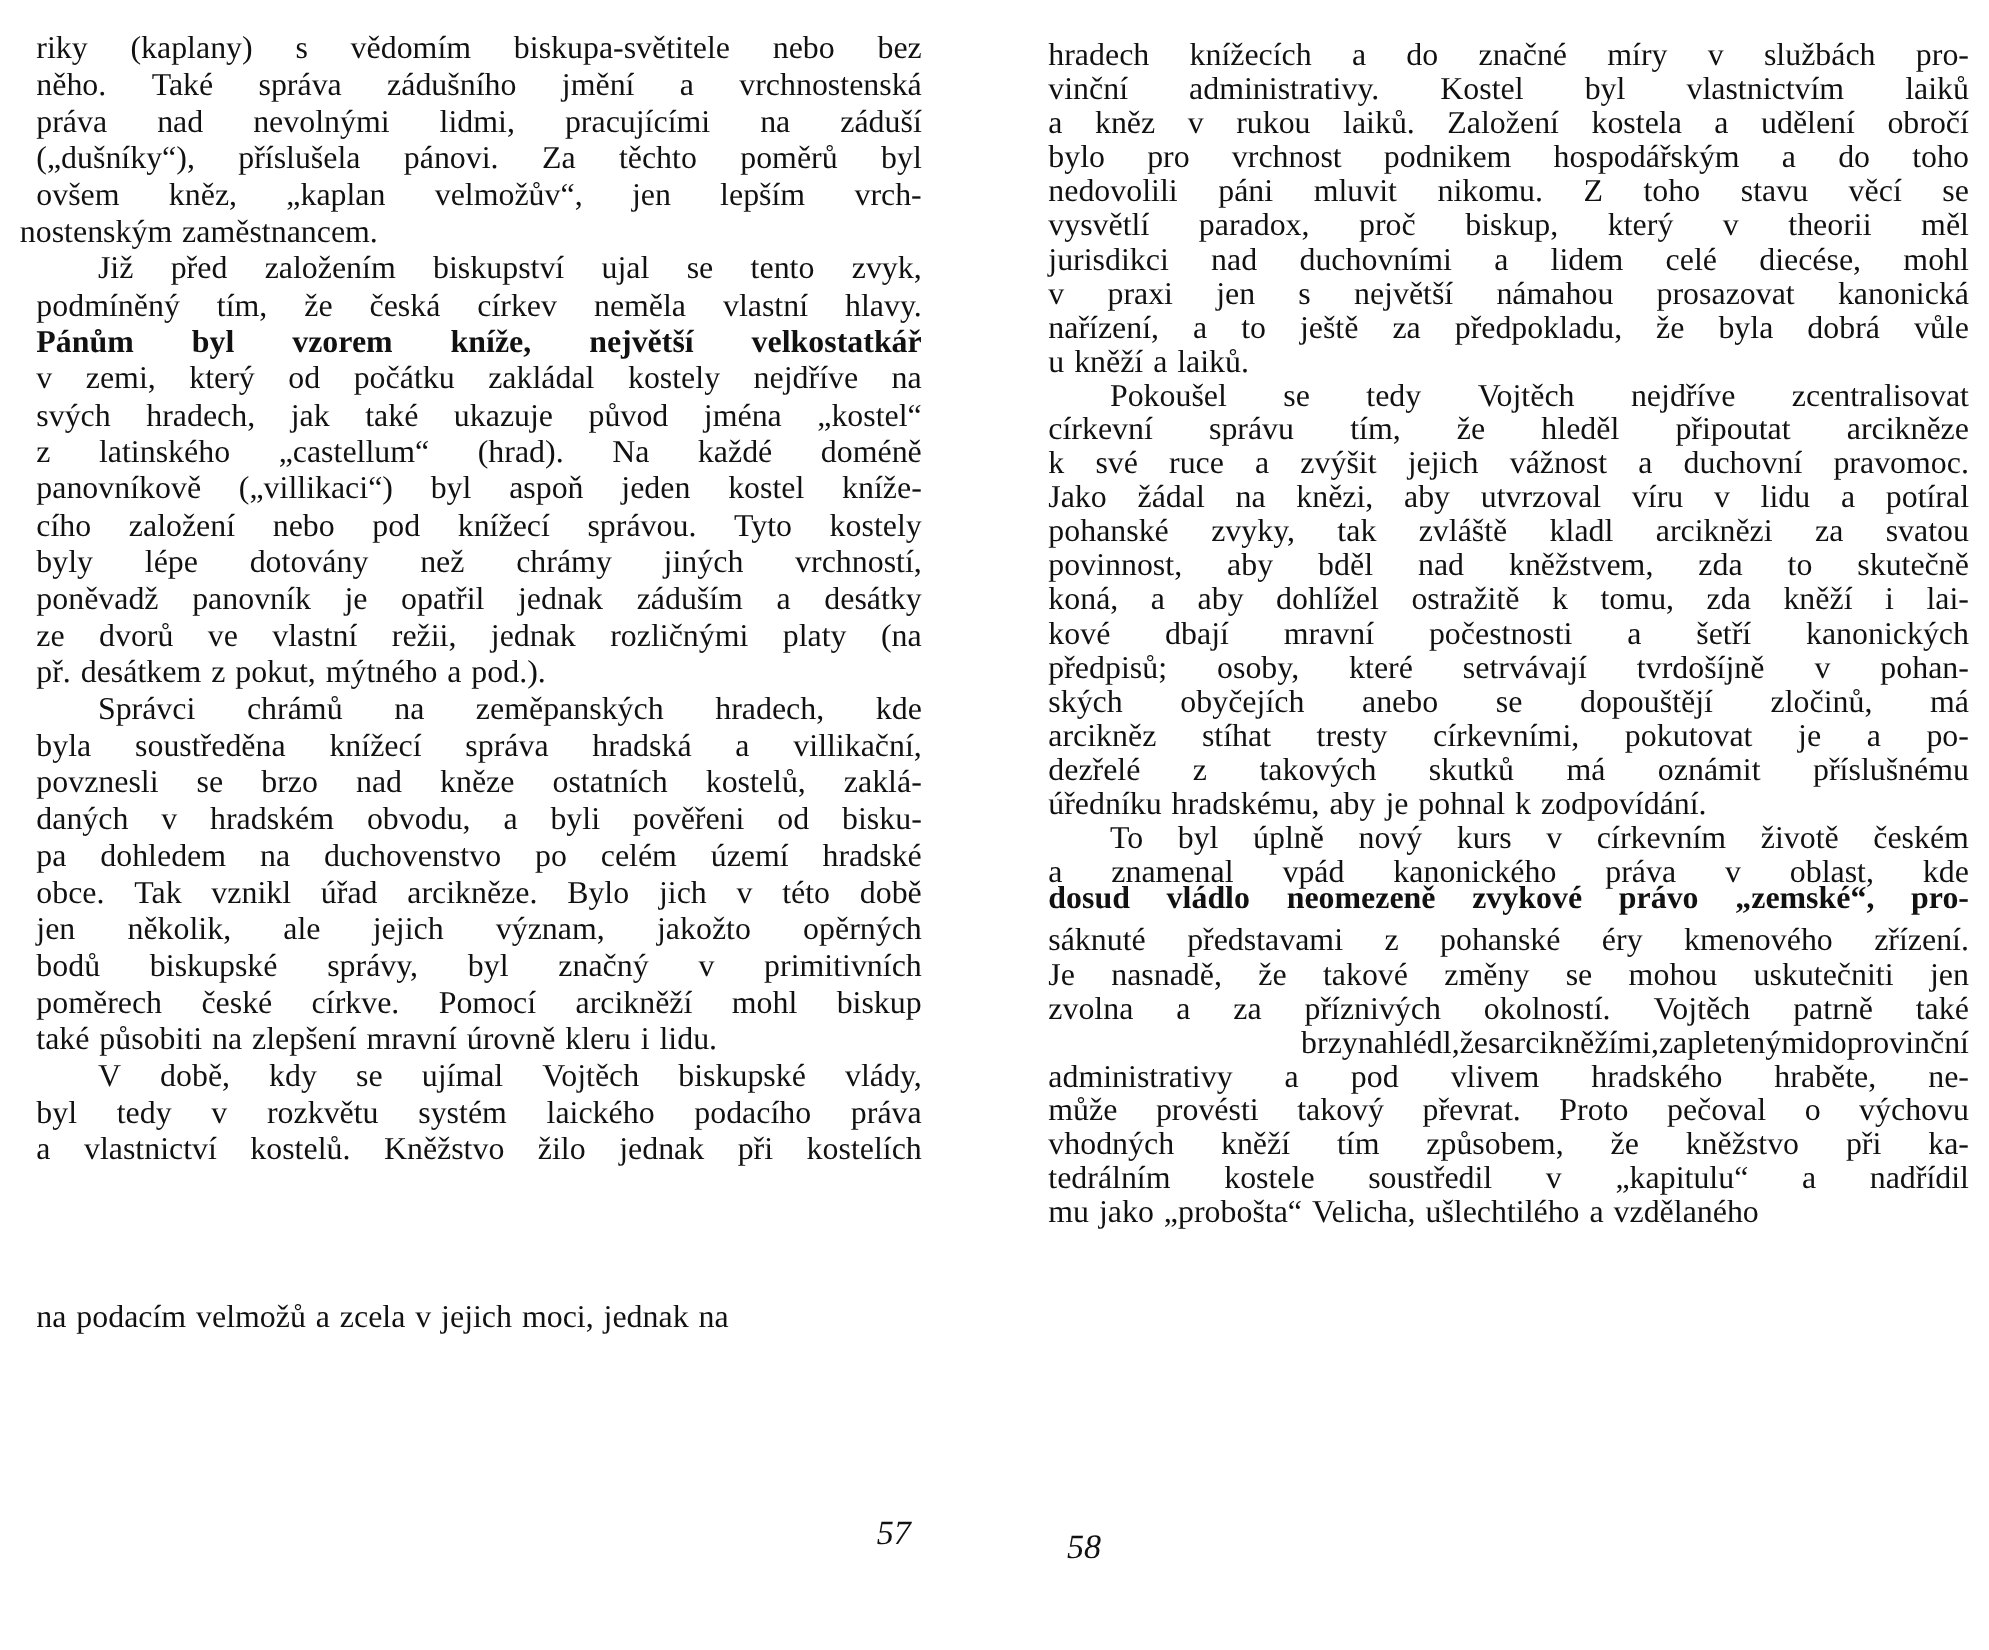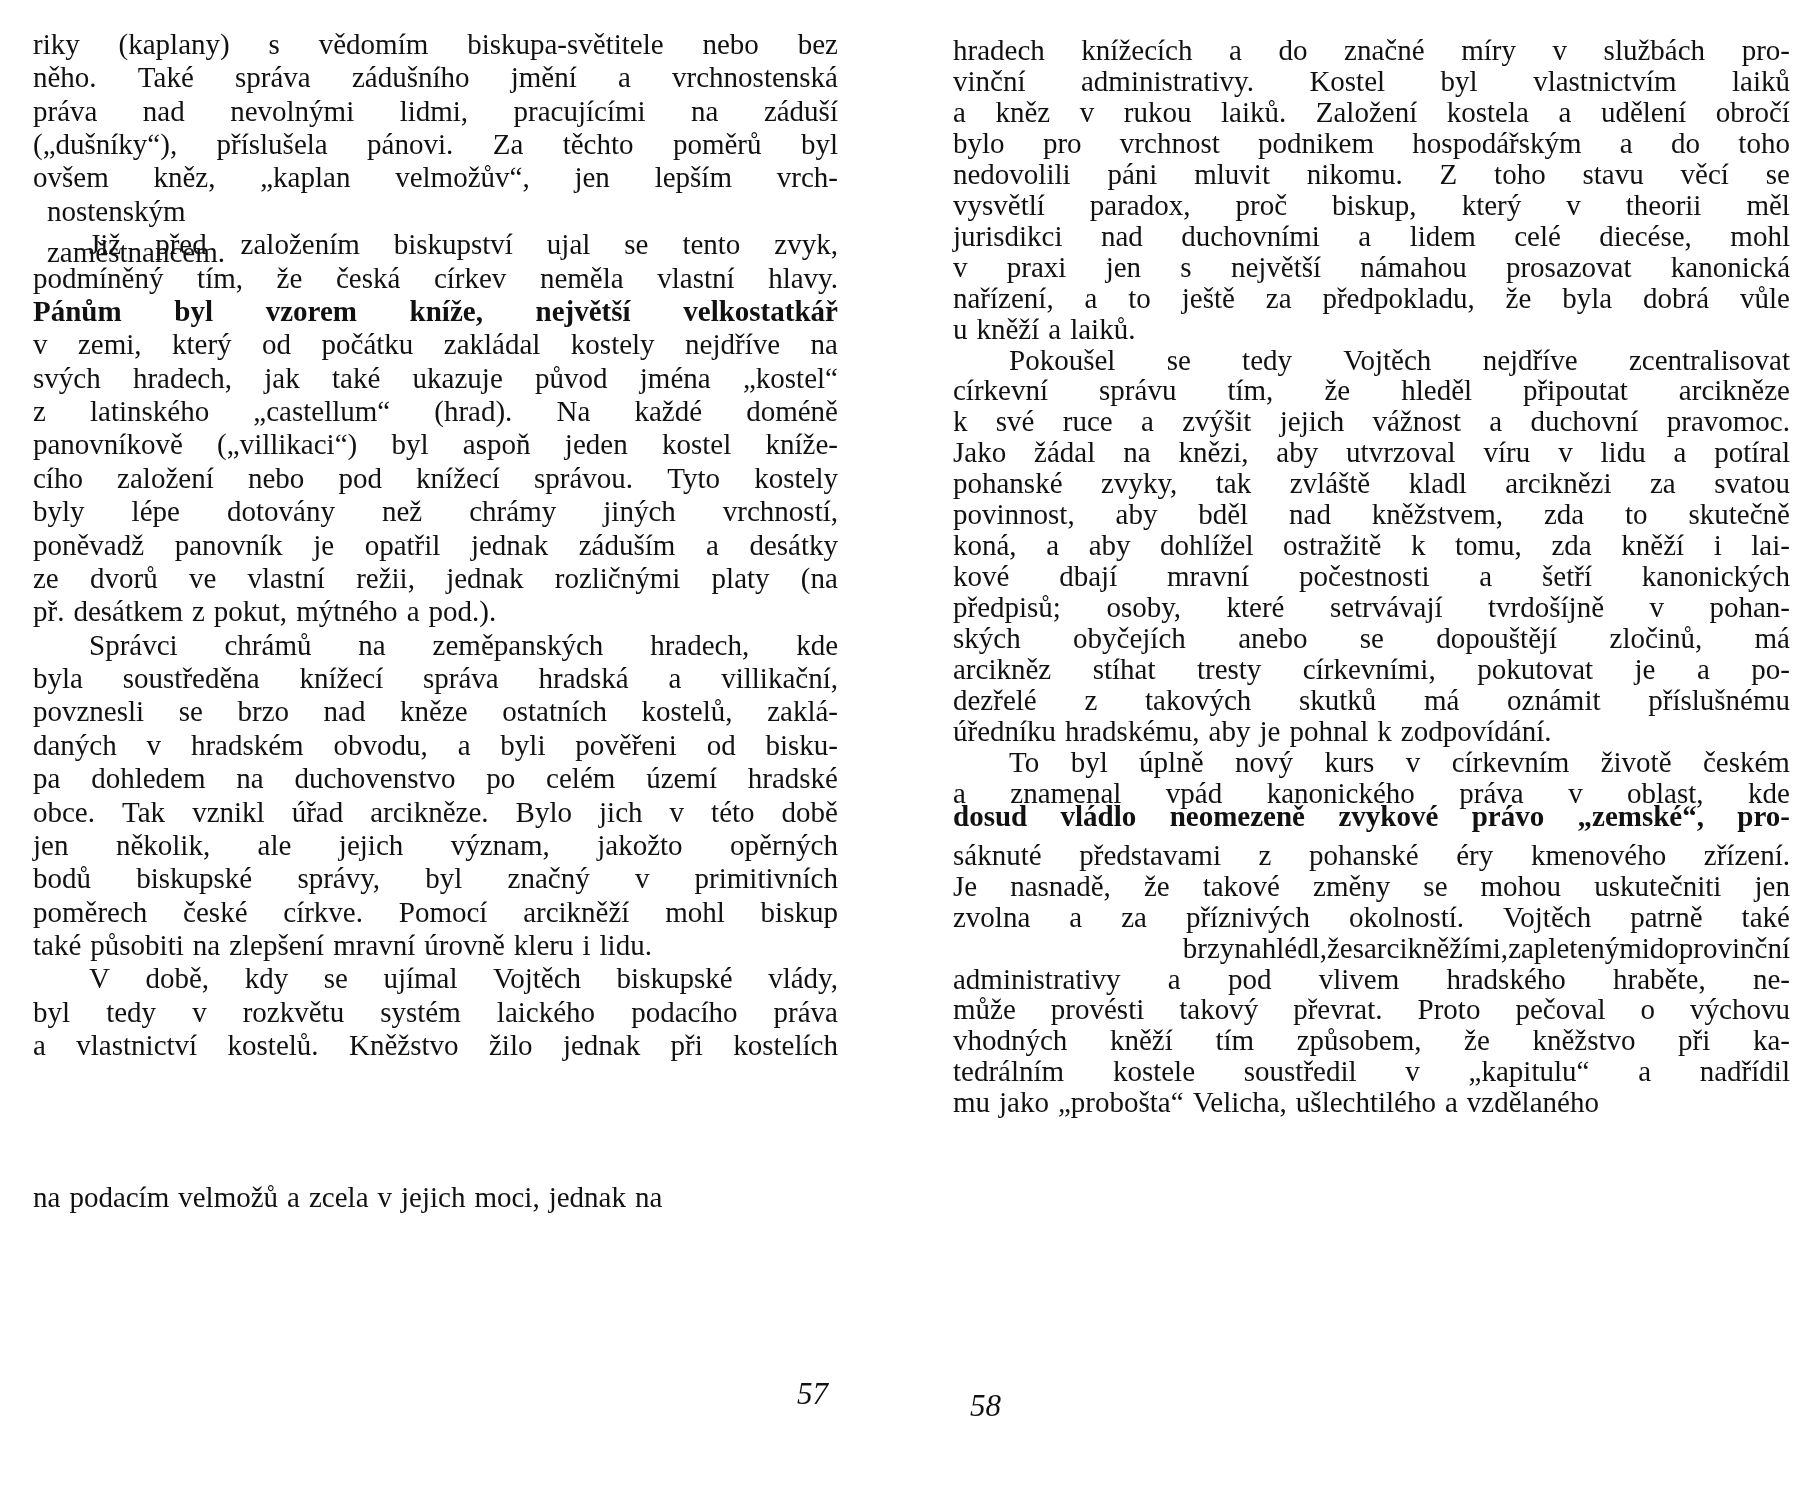--- a/index.html
+++ b/index.html
@@ -65,7 +65,7 @@
         <span class="w">lepším</span>
         <span class="w">vrch-</span>
       </div>
-      <div class="line last" style="left: 47px; width: 805px; top: 194.85px; flex-direction: column;">
+      <div class="line last" style="left: 18px; width: 805px; top: 194.85px;">
         <span class="w">nostenským</span>
         <span class="w">zaměstnancem.</span>
       </div>

